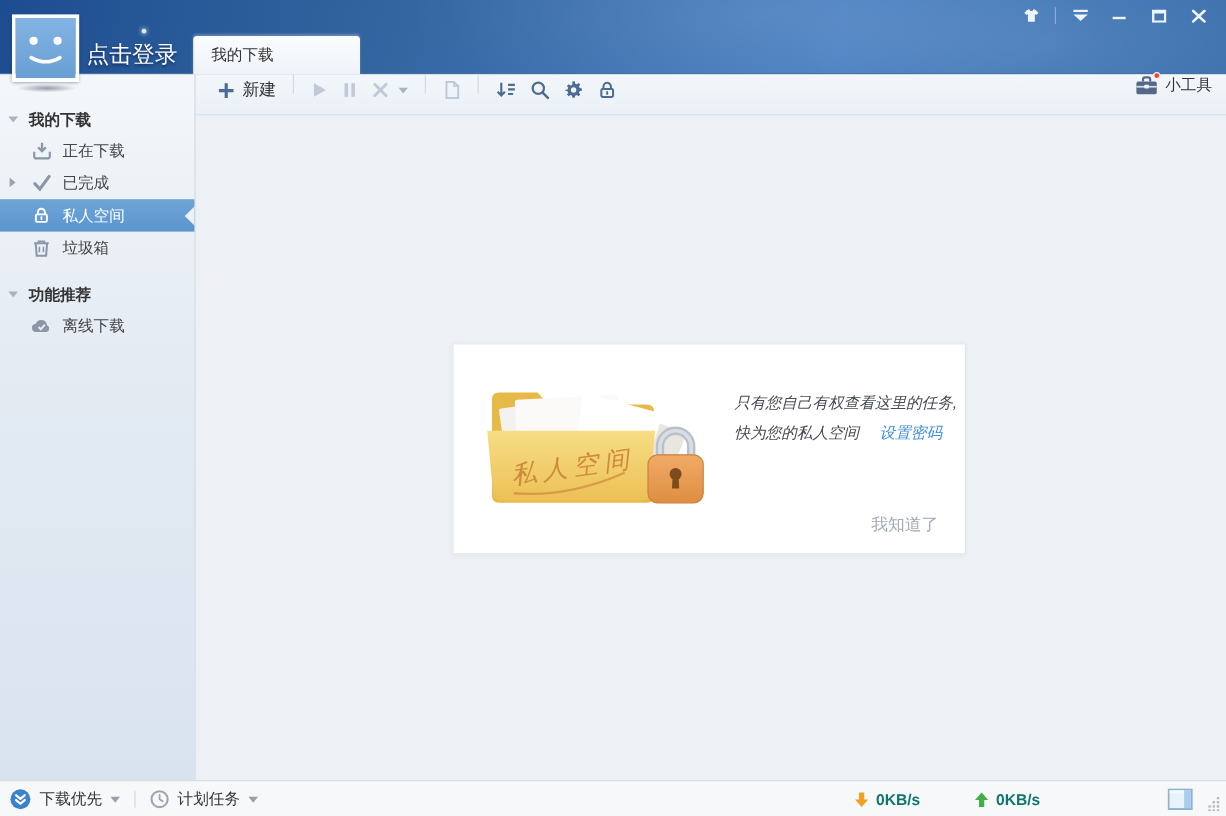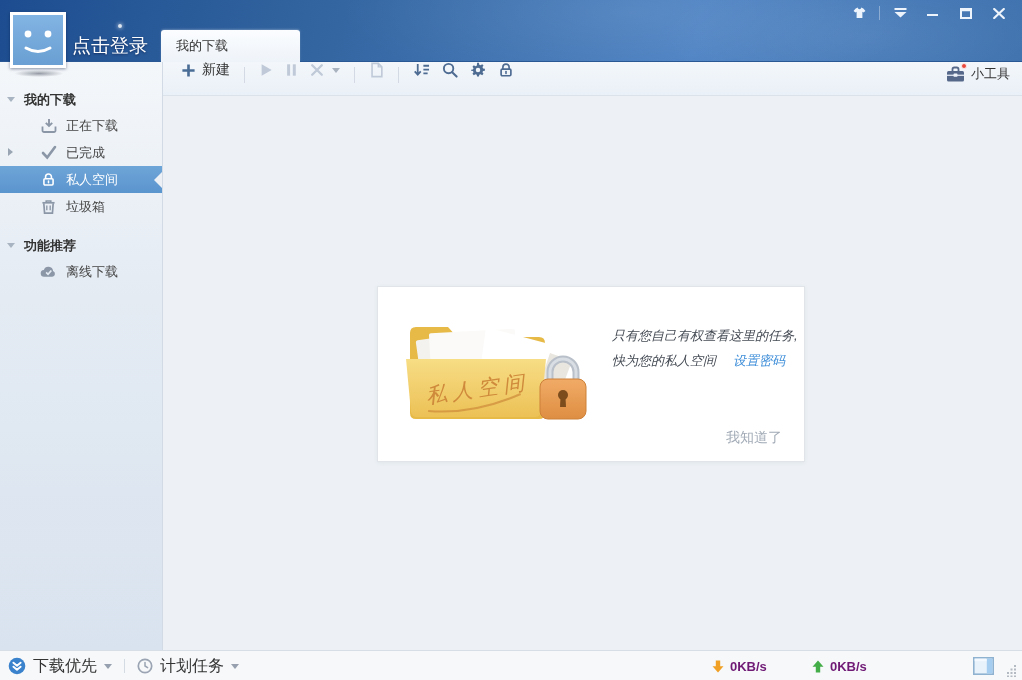--- a/index.html
+++ b/index.html
@@ -39,7 +39,7 @@
   
   .toolbar { position:absolute; left:163px; top:62px; width:859px; height:34px;
     background:linear-gradient(#f3f7fb,#eaf0f7); border-bottom:1px solid #dbe2ea;
-    display:flex; align-items:flex-end; padding:12px 12px; }
+    display:flex; align-items:flex-start; padding:0 12px; }
   .tb-btn { display:flex; align-items:center; gap:6px; padding:0 6px; height:26px;
     cursor:pointer; color:#4e6b92; }
   .tb-btn.disabled { color:#bfc9d7; cursor:default; }

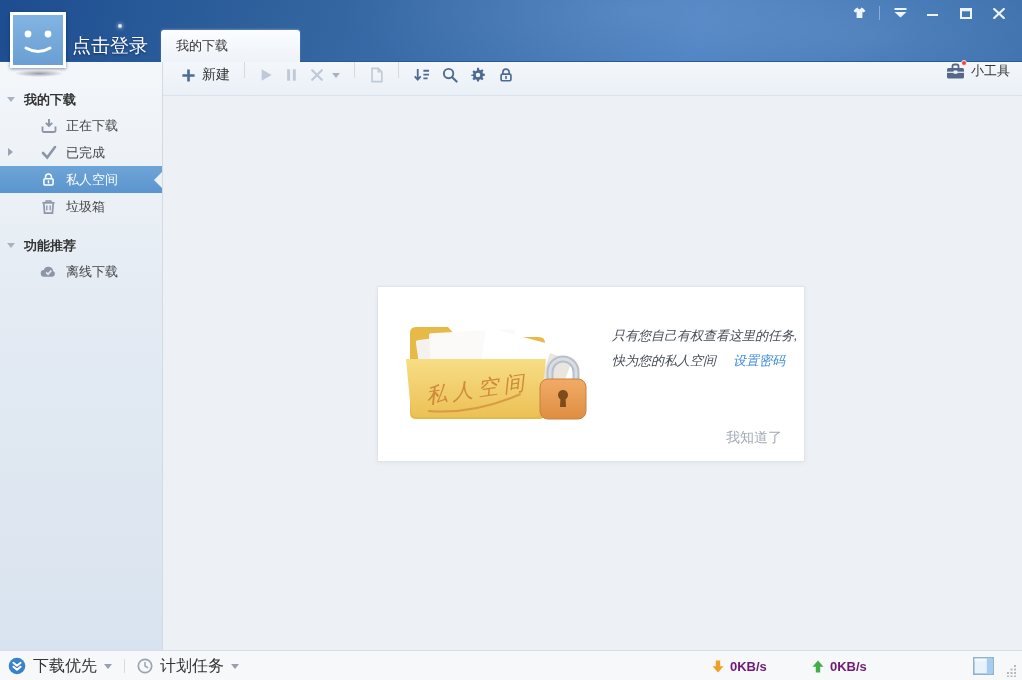--- a/index.html
+++ b/index.html
@@ -63,7 +63,7 @@
     border-left:4px solid transparent; border-right:4px solid transparent;
     border-top:5px solid #a9b4c2; }
   .sb-item { position:relative; display:flex; align-items:center; height:27px;
-    padding-left:40px; font-size:13px; color:#444; cursor:pointer; gap:9px; }
+    padding-left:26px; font-size:13px; color:#444; cursor:pointer; gap:9px; }
   .sb-item .sb-icon { width:17px; height:17px; display:flex; align-items:center;
     justify-content:center; color:#8b96a6; }
   .sb-item.selected { background:linear-gradient(#6ea5d8,#5b95ce); color:#fff; }

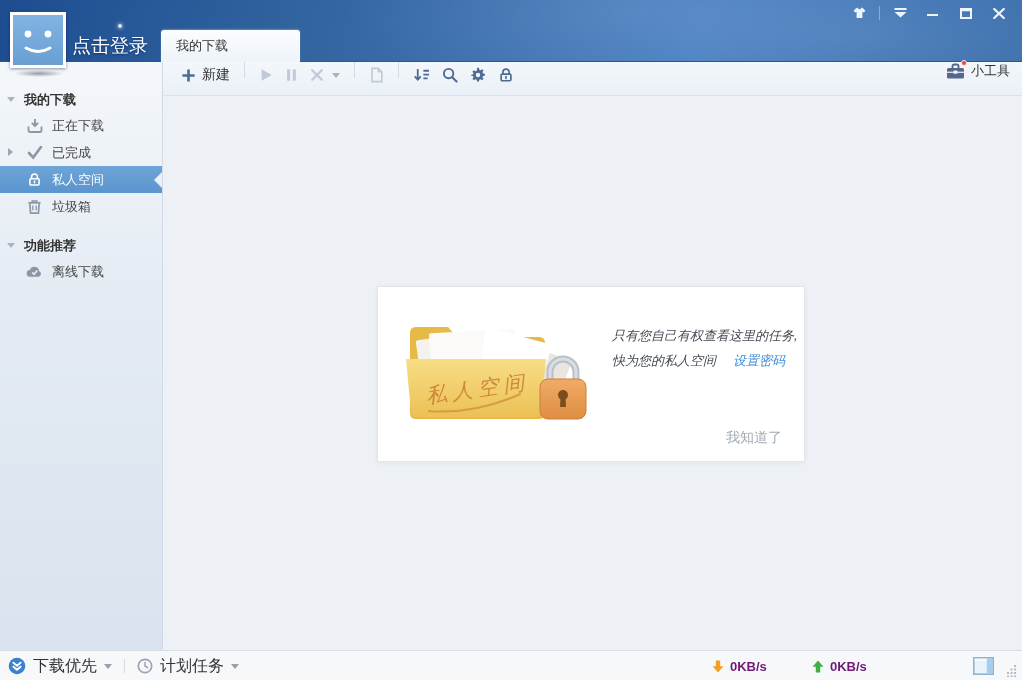--- a/index.html
+++ b/index.html
@@ -97,7 +97,7 @@
   .st-left { position:absolute; left:8px; top:0; height:30px; display:flex;
     align-items:center; gap:7px; }
   .st-item { display:flex; align-items:center; gap:7px; cursor:pointer; }
-  .st-label { font-size:16px; color:#333; }
+  .st-label { font-size:13px; color:#333; }
   .st-caret { width:0; height:0; border-left:4px solid transparent;
     border-right:4px solid transparent; border-top:5px solid #96a0ae; }
   .st-sep { width:1px; height:14px; background:#d5dbe2; margin:0 5px; }

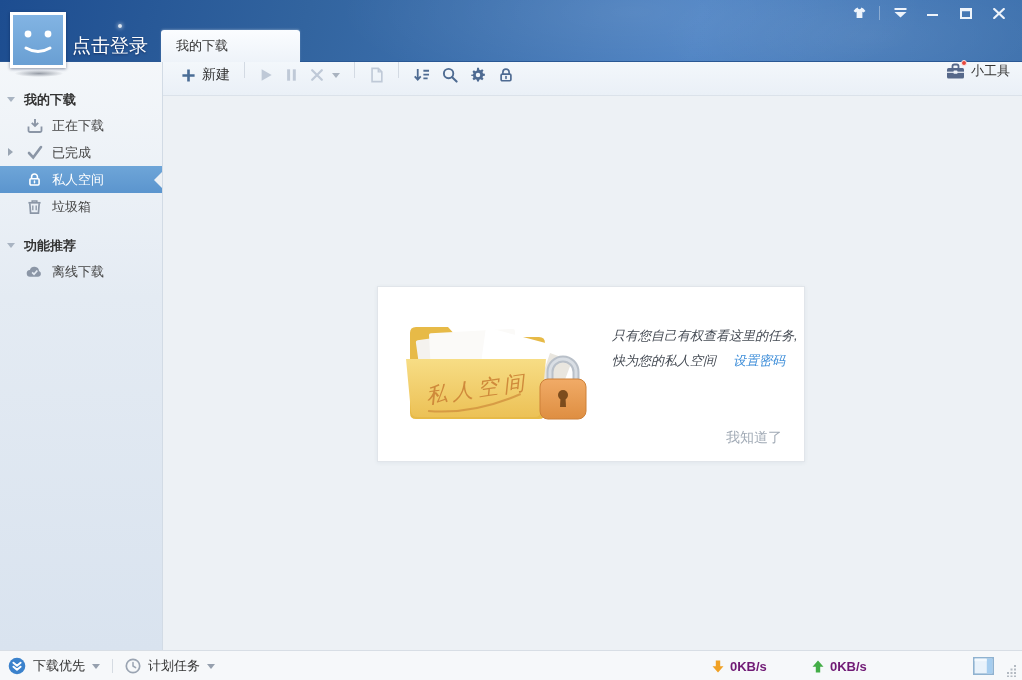--- a/index.html
+++ b/index.html
@@ -102,7 +102,7 @@
     border-right:4px solid transparent; border-top:5px solid #96a0ae; }
   .st-sep { width:1px; height:14px; background:#d5dbe2; margin:0 5px; }
   .speed { position:absolute; top:0; height:30px; display:flex; align-items:center;
-    gap:6px; font-size:13px; font-weight:bold; color:#701a75; }
+    gap:6px; font-size:13px; font-weight:bold; color:#0f766e; }
   .speed-down { left:712px; } .speed-up { left:812px; }
   .panel-toggle { position:absolute; right:28px; top:6px; cursor:pointer; }
   .grip { position:absolute; right:5px; top:12px; cursor:nwse-resize; }

